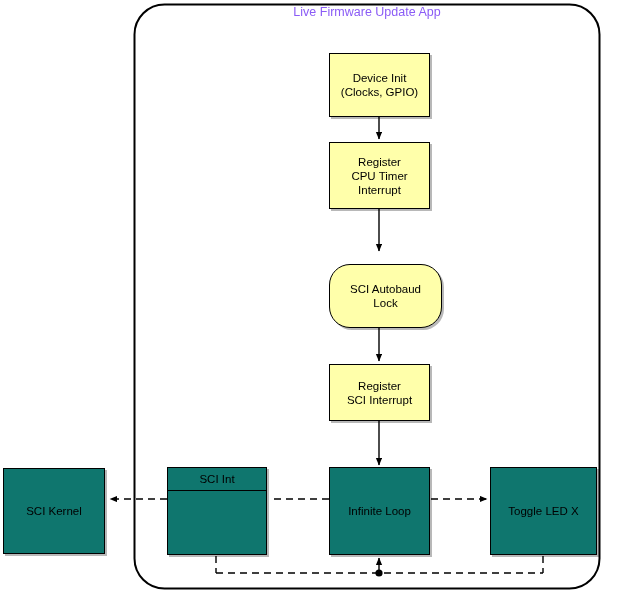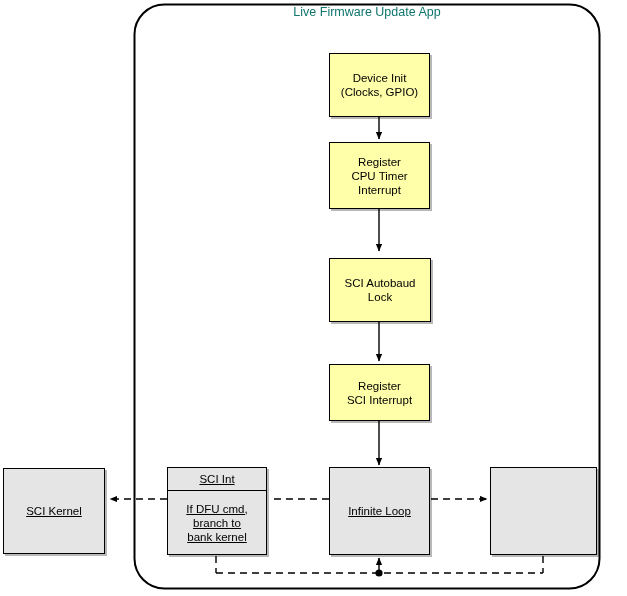--- a/index.html
+++ b/index.html
@@ -81,7 +81,7 @@
     width: 466px;
     text-align: center;
     font-size: 12.5px;
-    color: #0f766e;
+    color: #8b5cf6;
     z-index: 4;
   }
 </style>

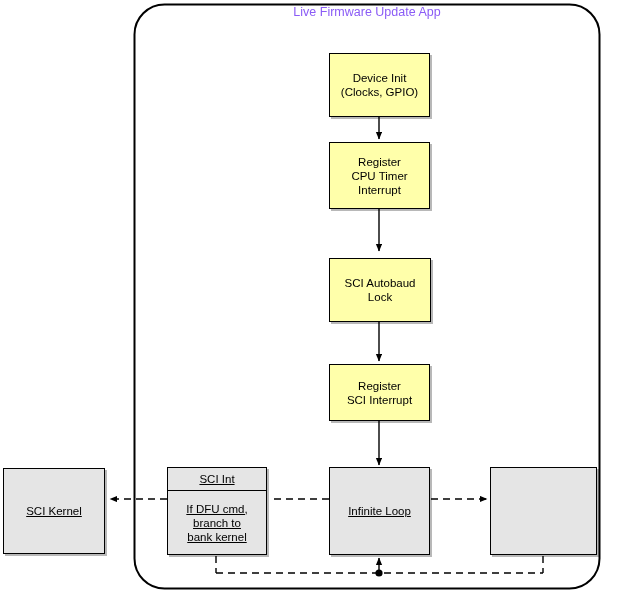--- a/index.html
+++ b/index.html
@@ -134,7 +134,7 @@
 Interrupt</span>
   </div>
 
-  <div class="node yellow" style="left:329px; top:258px; width:102px; height:64px;">
+  <div class="node yellow" style="left:329px; top:264px; width:113px; height:64px;border-radius:21px;">
     <span class="node-label">SCI Autobaud
 Lock</span>
   </div>

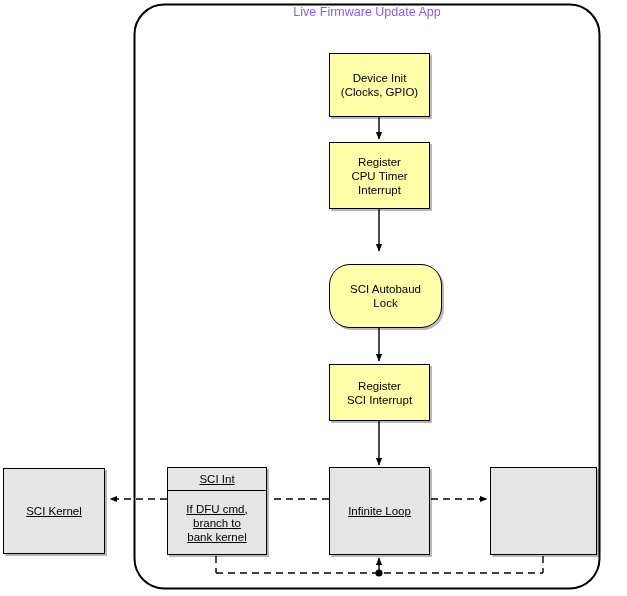--- a/index.html
+++ b/index.html
@@ -40,7 +40,7 @@
     z-index: 3;
   }
   .node.yellow { background: #ffffaa; }
-  .node.green  { background: #e5e5e5; text-decoration: underline; }
+  .node.green  { background: #0f766e; }
 
   .node-label {
     white-space: pre-line;

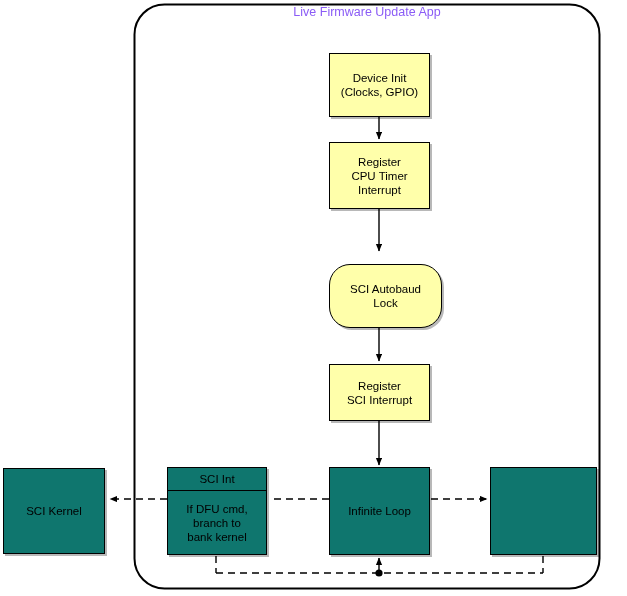--- a/index.html
+++ b/index.html
@@ -154,9 +154,6 @@
 
   <div class="node green split" style="left:167px; top:467px; width:100px; height:88px;">
     <div class="hdr">SCI Int</div>
-    <div class="body">If DFU cmd,
-branch to
-bank kernel</div>
   </div>
 
   <div class="node green split" style="left:490px; top:467px; width:107px; height:88px;">

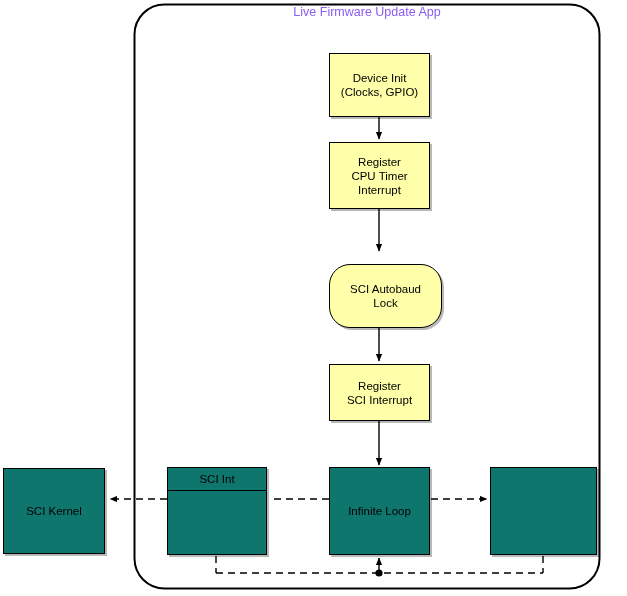--- a/index.html
+++ b/index.html
@@ -157,6 +157,7 @@
   </div>
 
   <div class="node green split" style="left:490px; top:467px; width:107px; height:88px;">
+    <div class="body">Toggle LED X</div>
   </div>
 
 </div>

